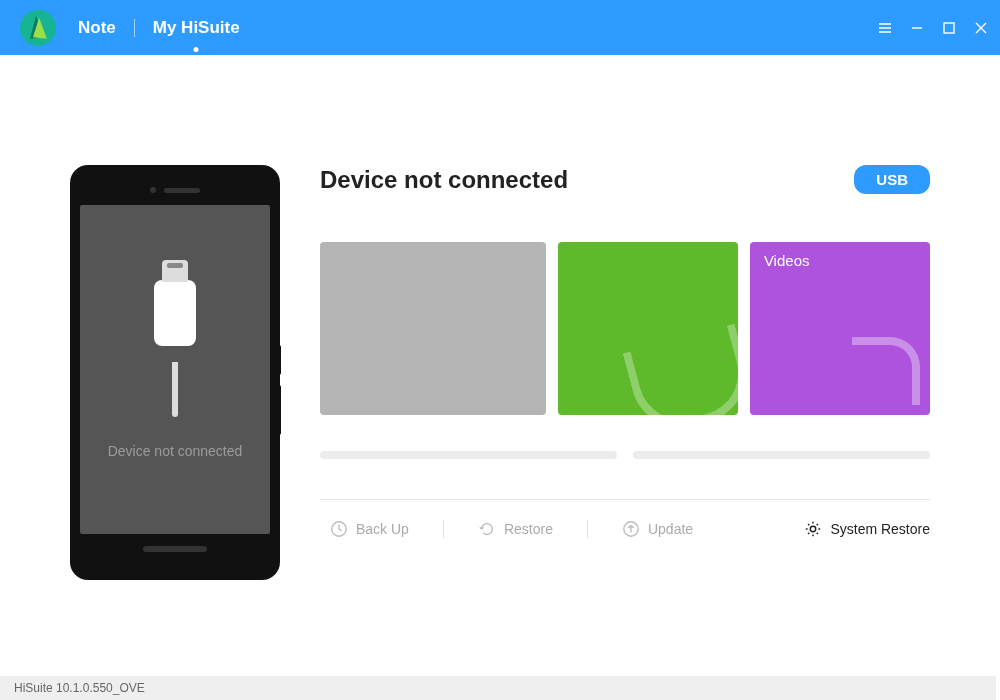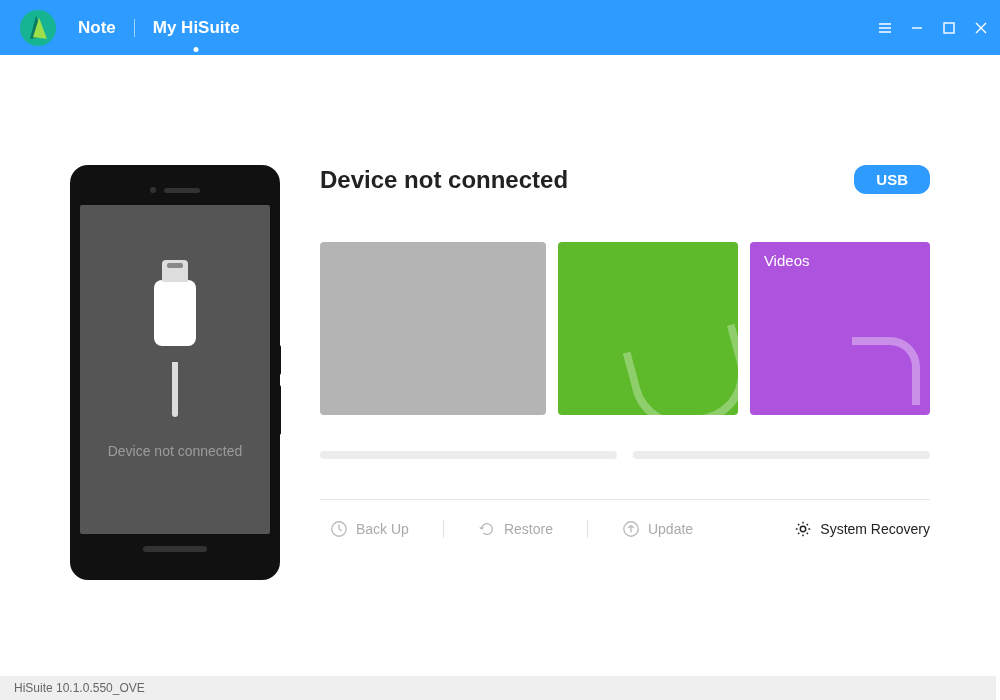--- a/index.html
+++ b/index.html
@@ -167,7 +167,7 @@
             <circle cx="10" cy="10" r="3"></circle>
             <path d="M10 2v2M10 16v2M2 10h2M16 10h2M4.5 4.5l1.4 1.4M14.1 14.1l1.4 1.4M4.5 15.5l1.4-1.4M14.1 5.9l1.4-1.4"></path>
           </svg>
-        <span>System Recovery</span>
+        <span>System Restore</span>
       </div>
     </div>
   </div>

